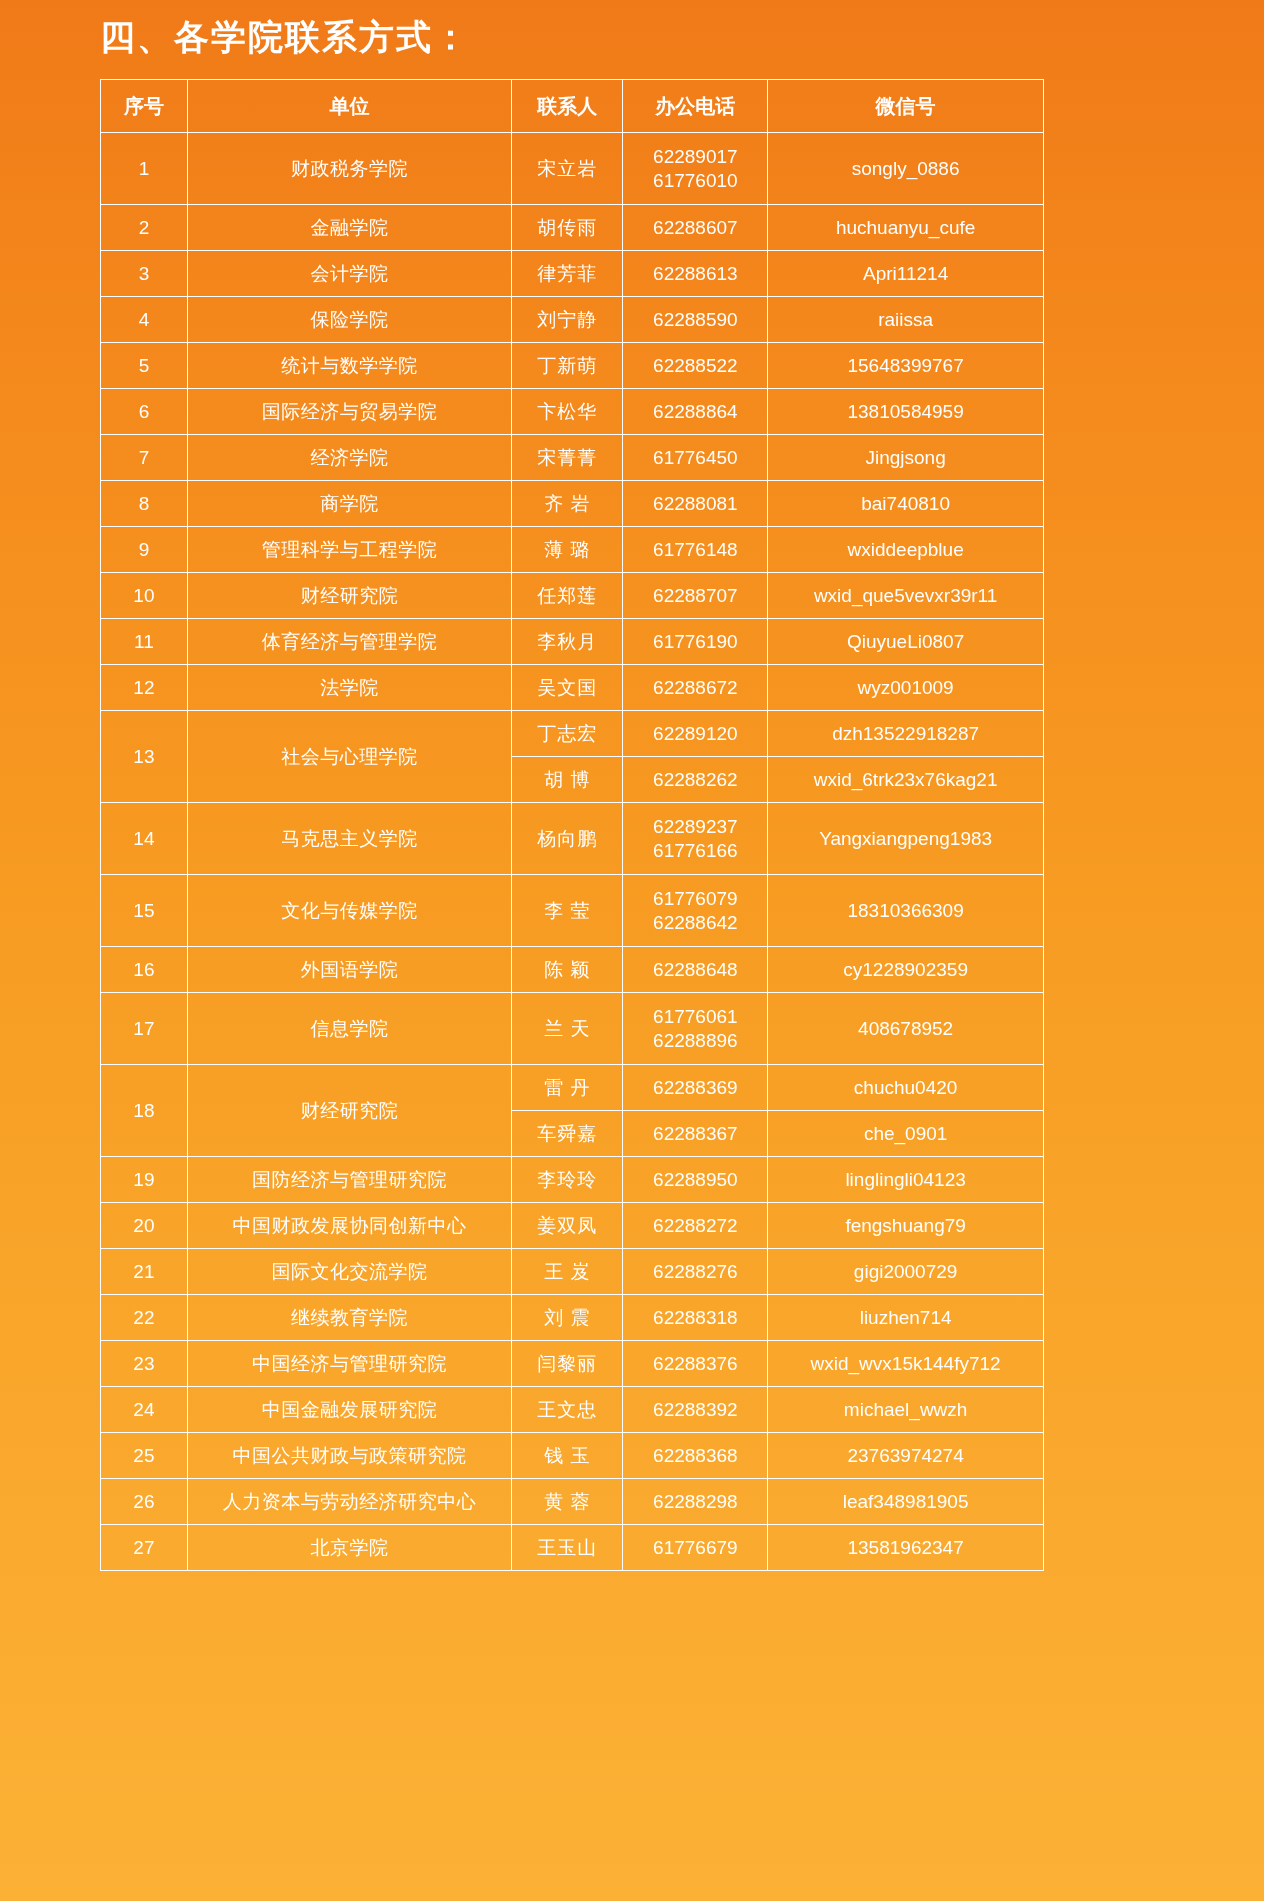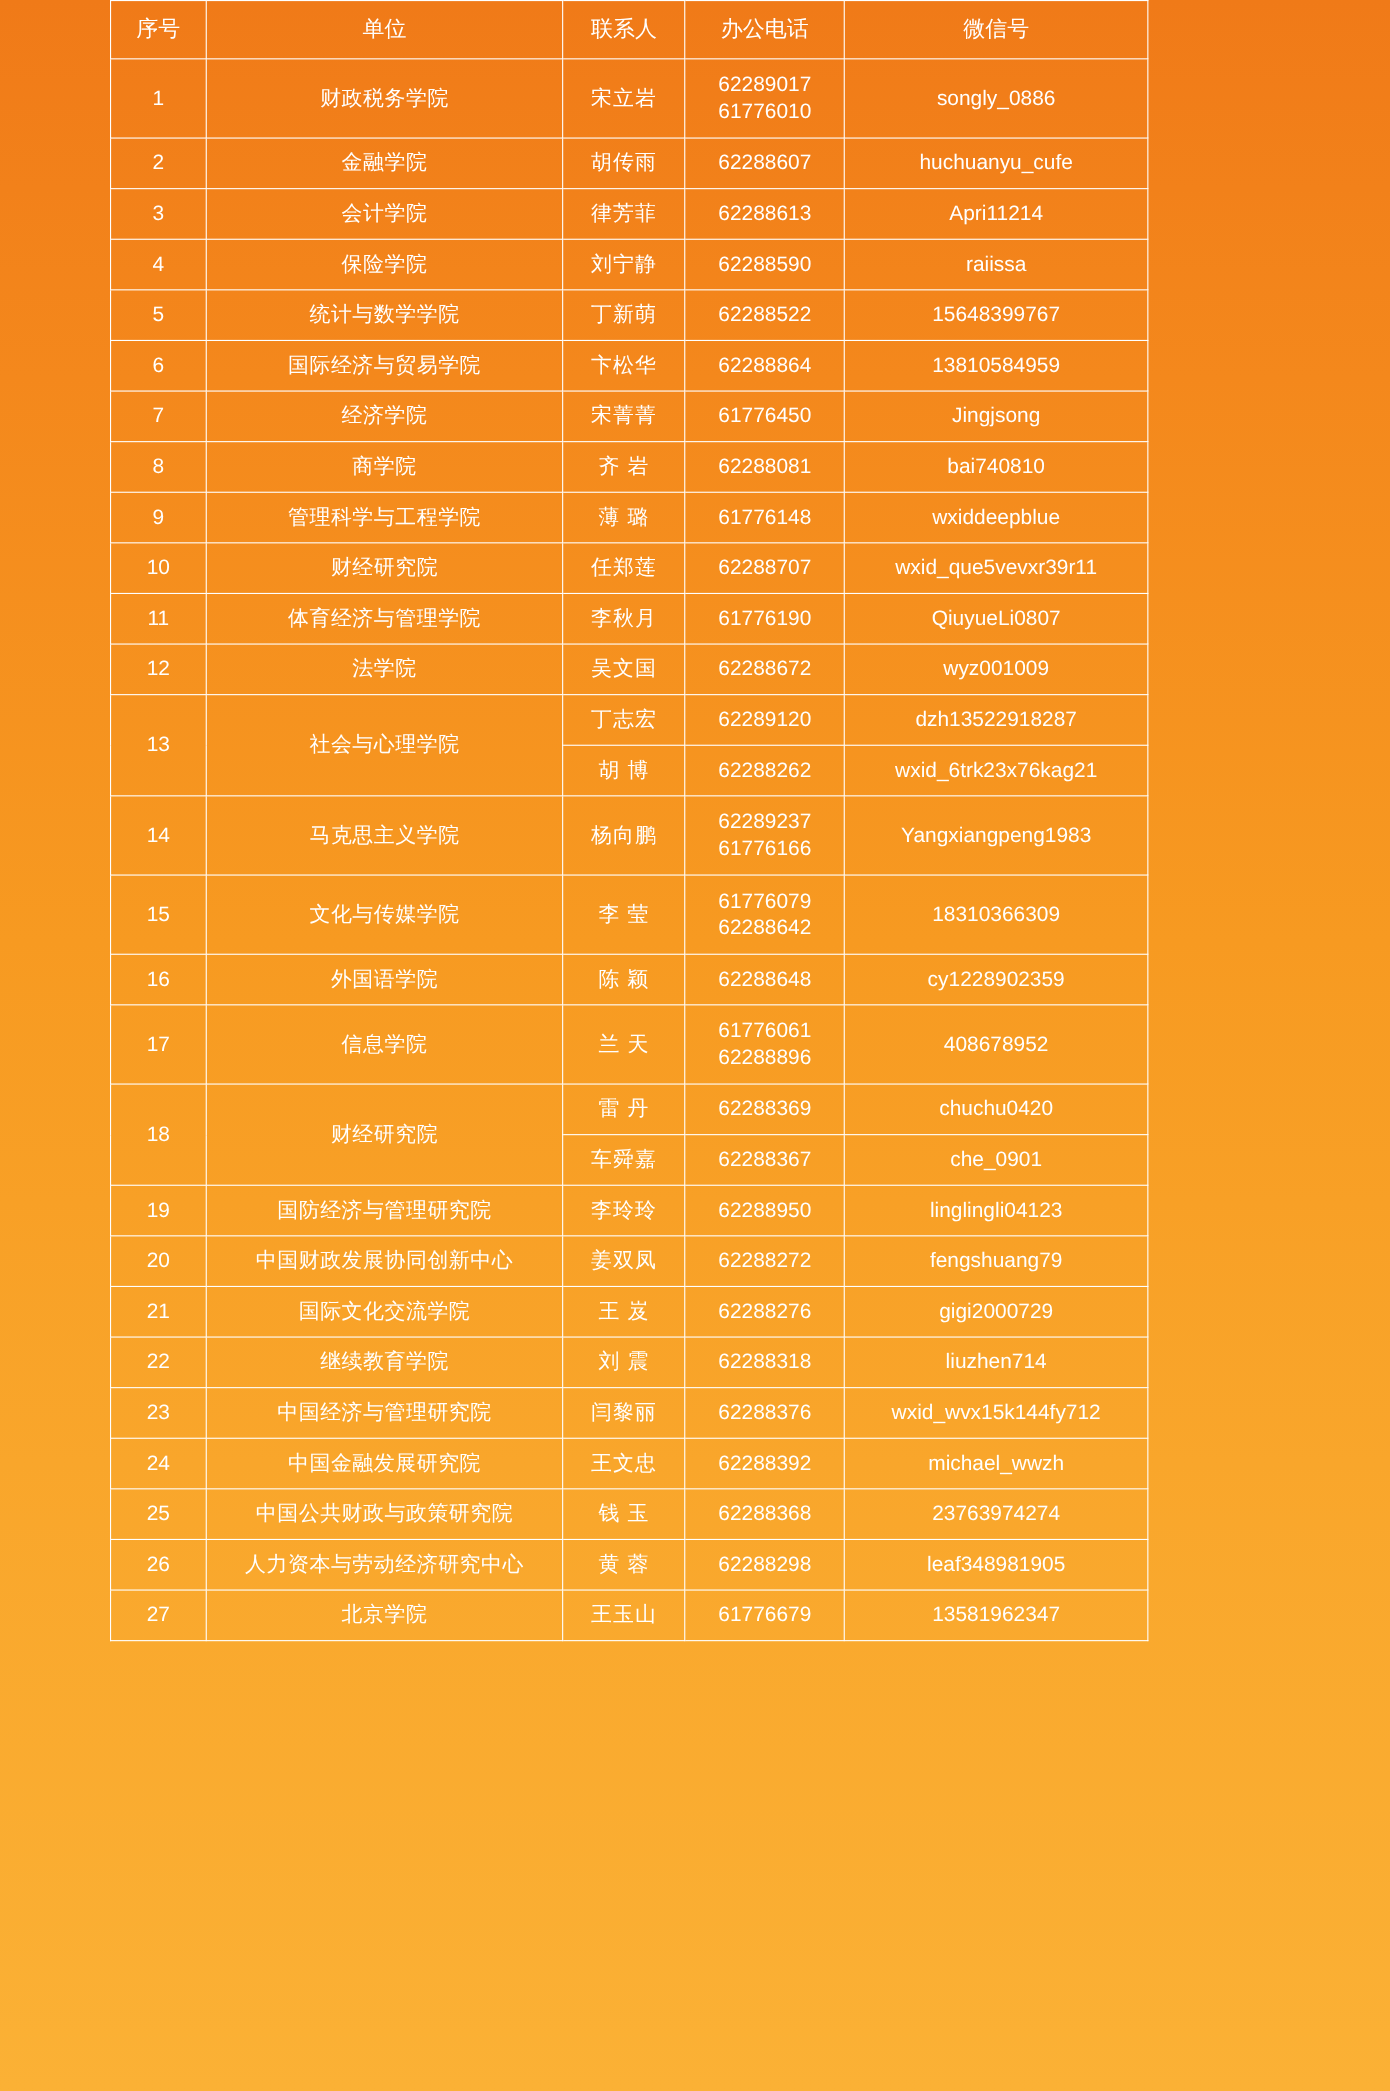--- a/index.html
+++ b/index.html
@@ -67,6 +67,7 @@
 <body>
 
 <div class="page">
+  <h1 class="section-title">四、各学院联系方式：</h1>
 
   <table class="contact-table">
     <colgroup>

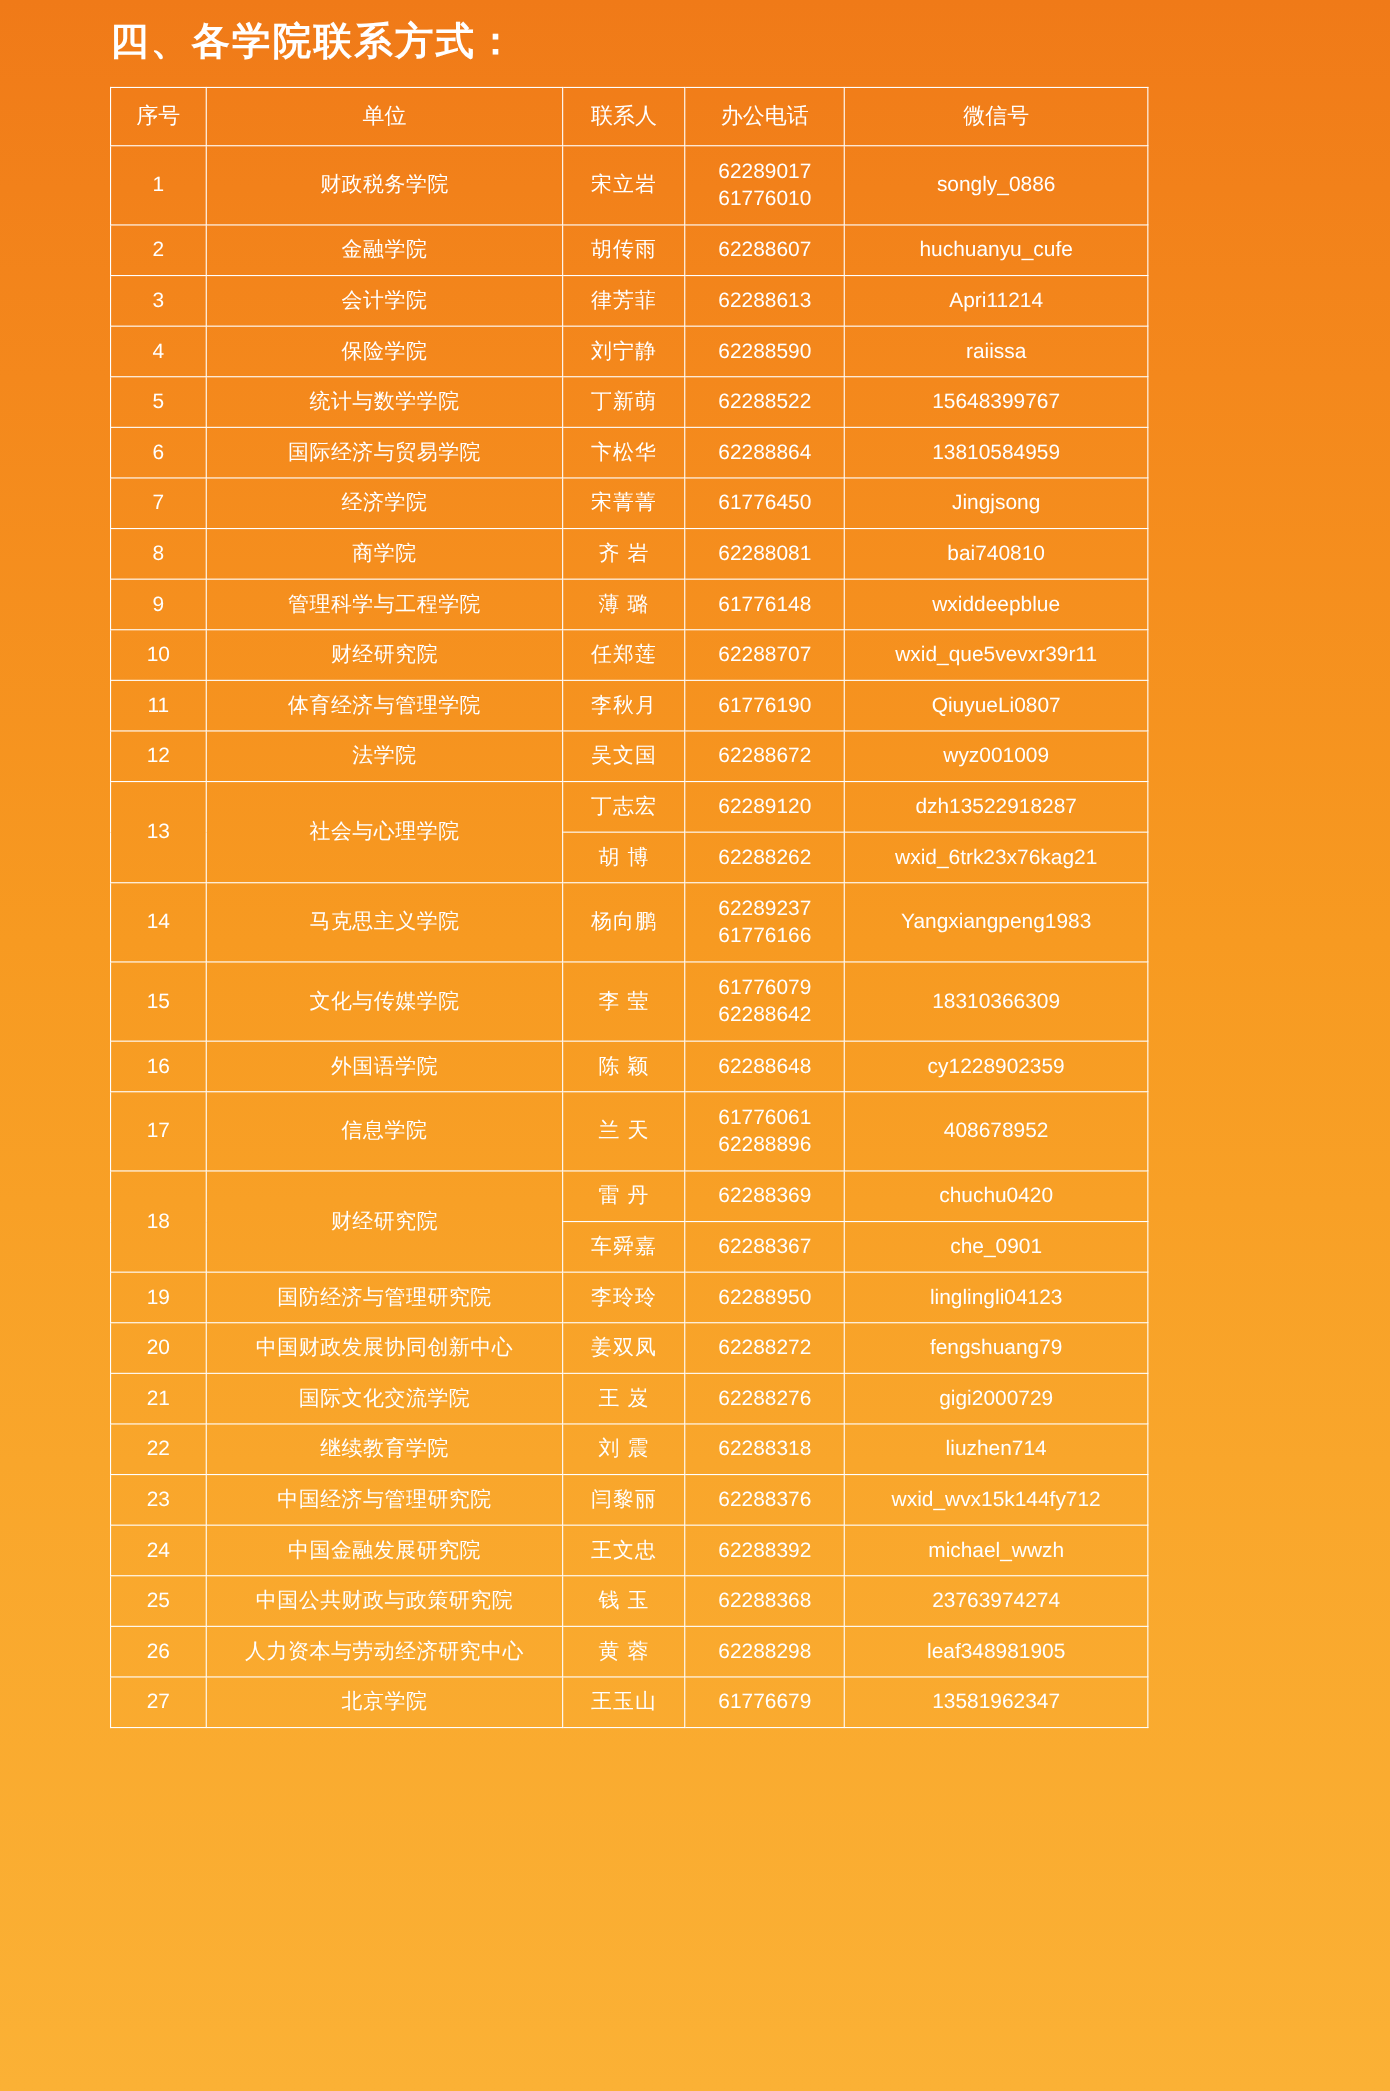--- a/index.html
+++ b/index.html
@@ -48,6 +48,7 @@
   table.contact-table th {
     font-size: 20px;
     height: 40px;
+    font-weight: bold;
   }
   .col-idx { width: 75px; }
   .col-unit { width: 280px; }

